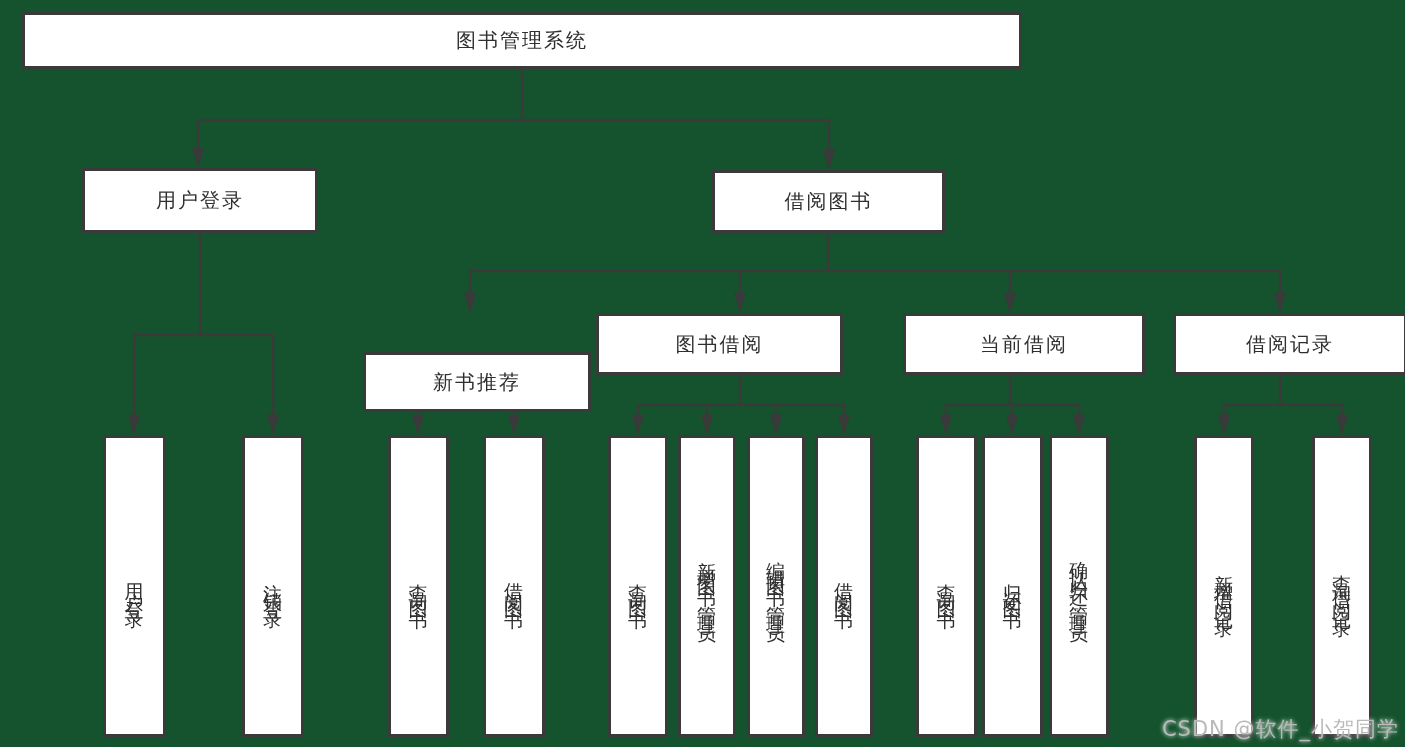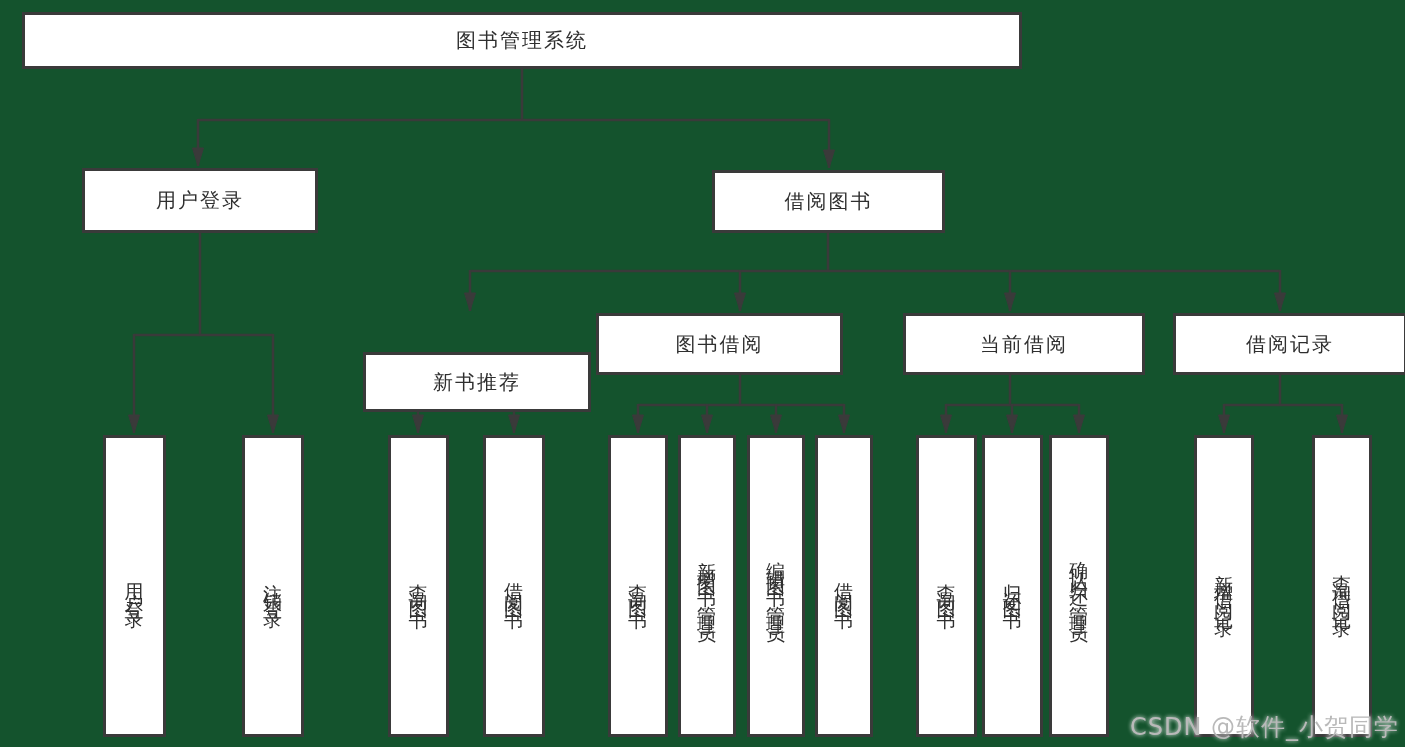--- a/index.html
+++ b/index.html
@@ -50,7 +50,7 @@
     position: absolute;
     right: 6px;
     bottom: 4px;
-    font-size: 24px;
+    font-size: 21px;
     color: #b9b9b9;
     letter-spacing: 1px;
     z-index: 6;

